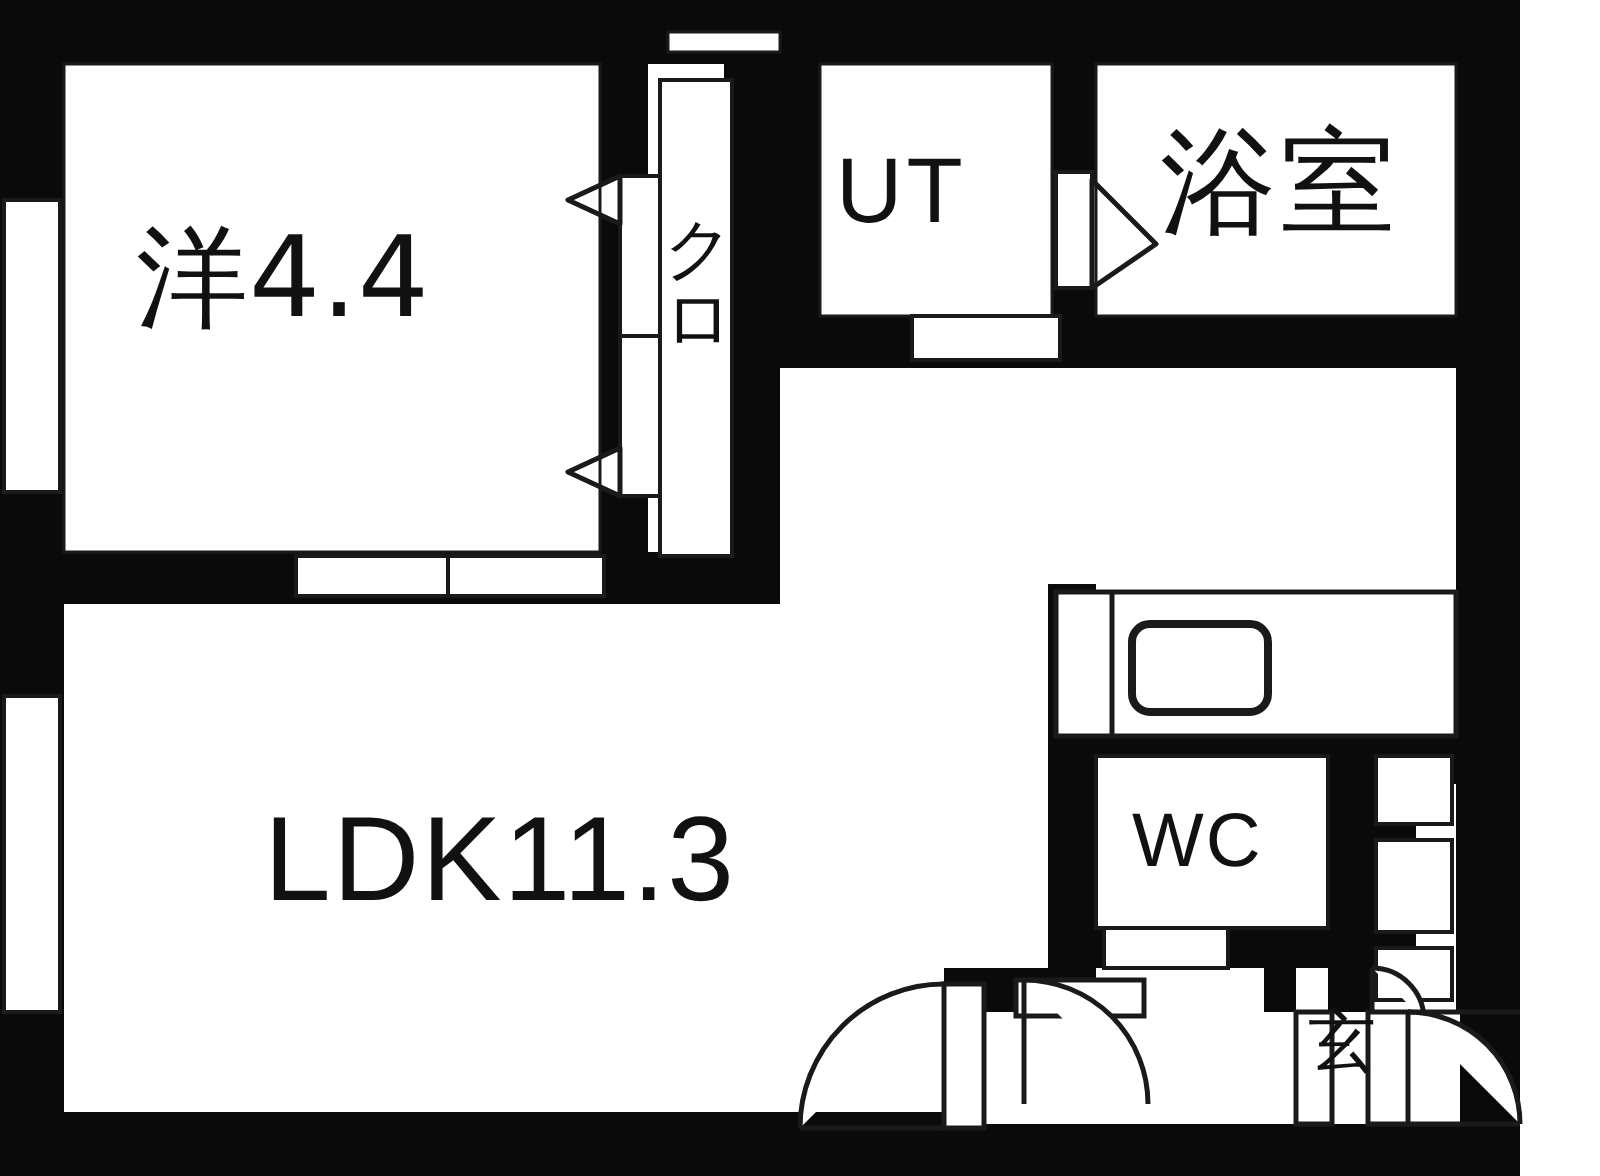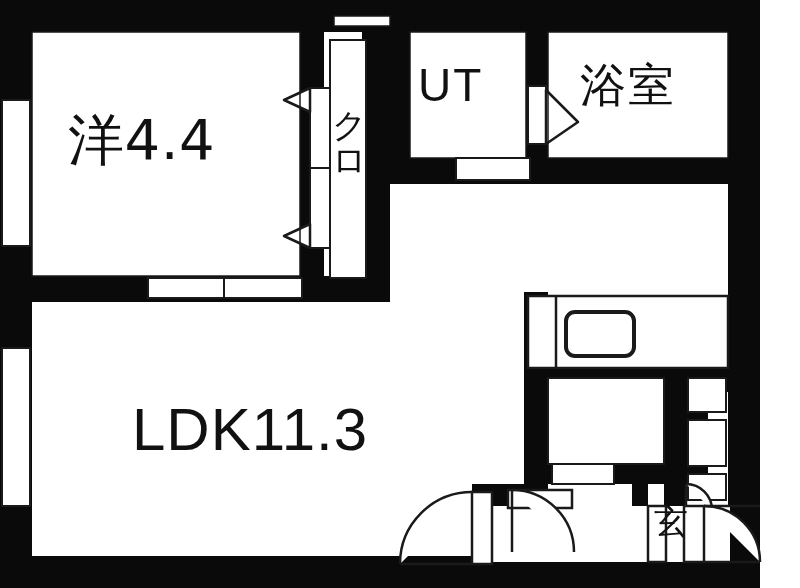--- a/index.html
+++ b/index.html
@@ -46,6 +46,7 @@
     font-size: 46px;
     font-family: "Liberation Sans", "DejaVu Sans", sans-serif;
     letter-spacing: 2px;
+    margin-top: 10px;
   }
   .lbl-yokushitsu {
     font-size: 46px;

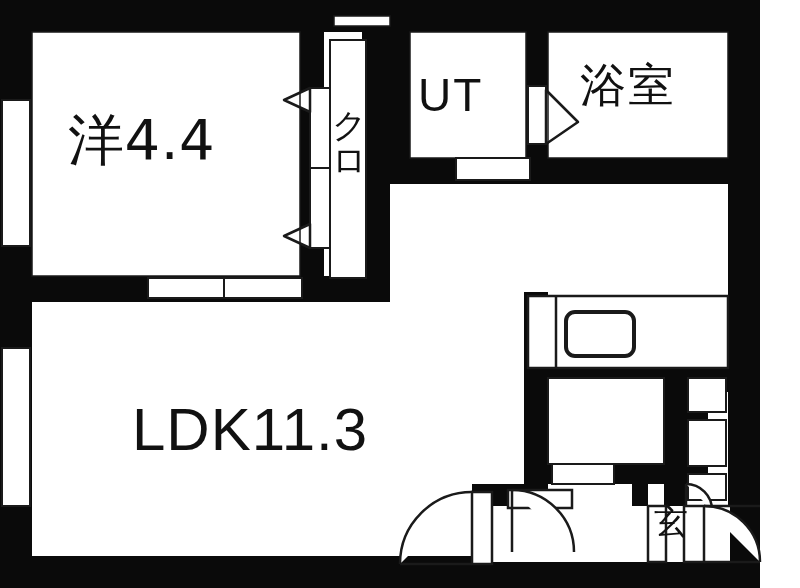--- a/index.html
+++ b/index.html
@@ -49,7 +49,7 @@
     margin-top: 10px;
   }
   .lbl-yokushitsu {
-    font-size: 46px;
+    font-size: 58px;
     font-family: "DejaVu Sans", "Liberation Sans", sans-serif;
     letter-spacing: 2px;
   }

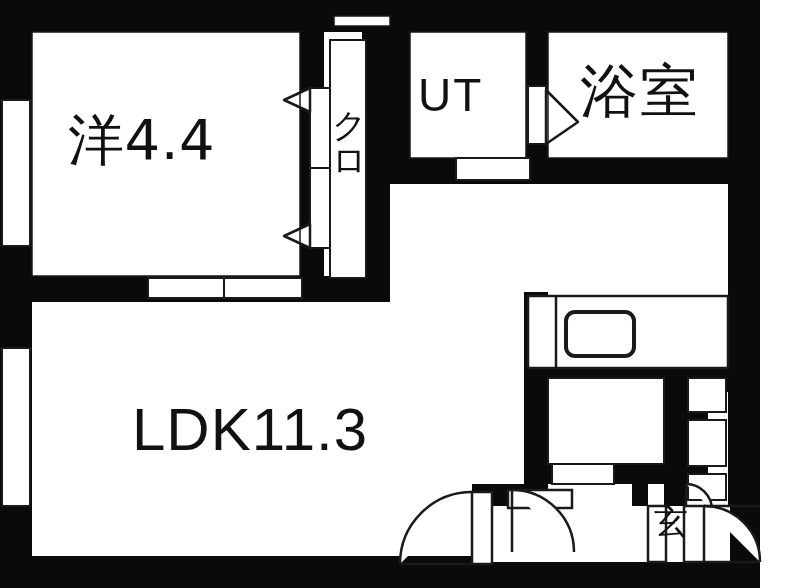--- a/index.html
+++ b/index.html
@@ -212,6 +212,7 @@
 
   <div class="room-label lbl-yokushitsu" style="left:580px; top:62px;">浴室</div>
 
+  <div class="room-label lbl-wc" style="left:566px; top:402px;">WC</div>
 
   <div class="room-label lbl-kuro" style="left:332px; top:108px; width:34px;">
     <span>ク</span><br>

